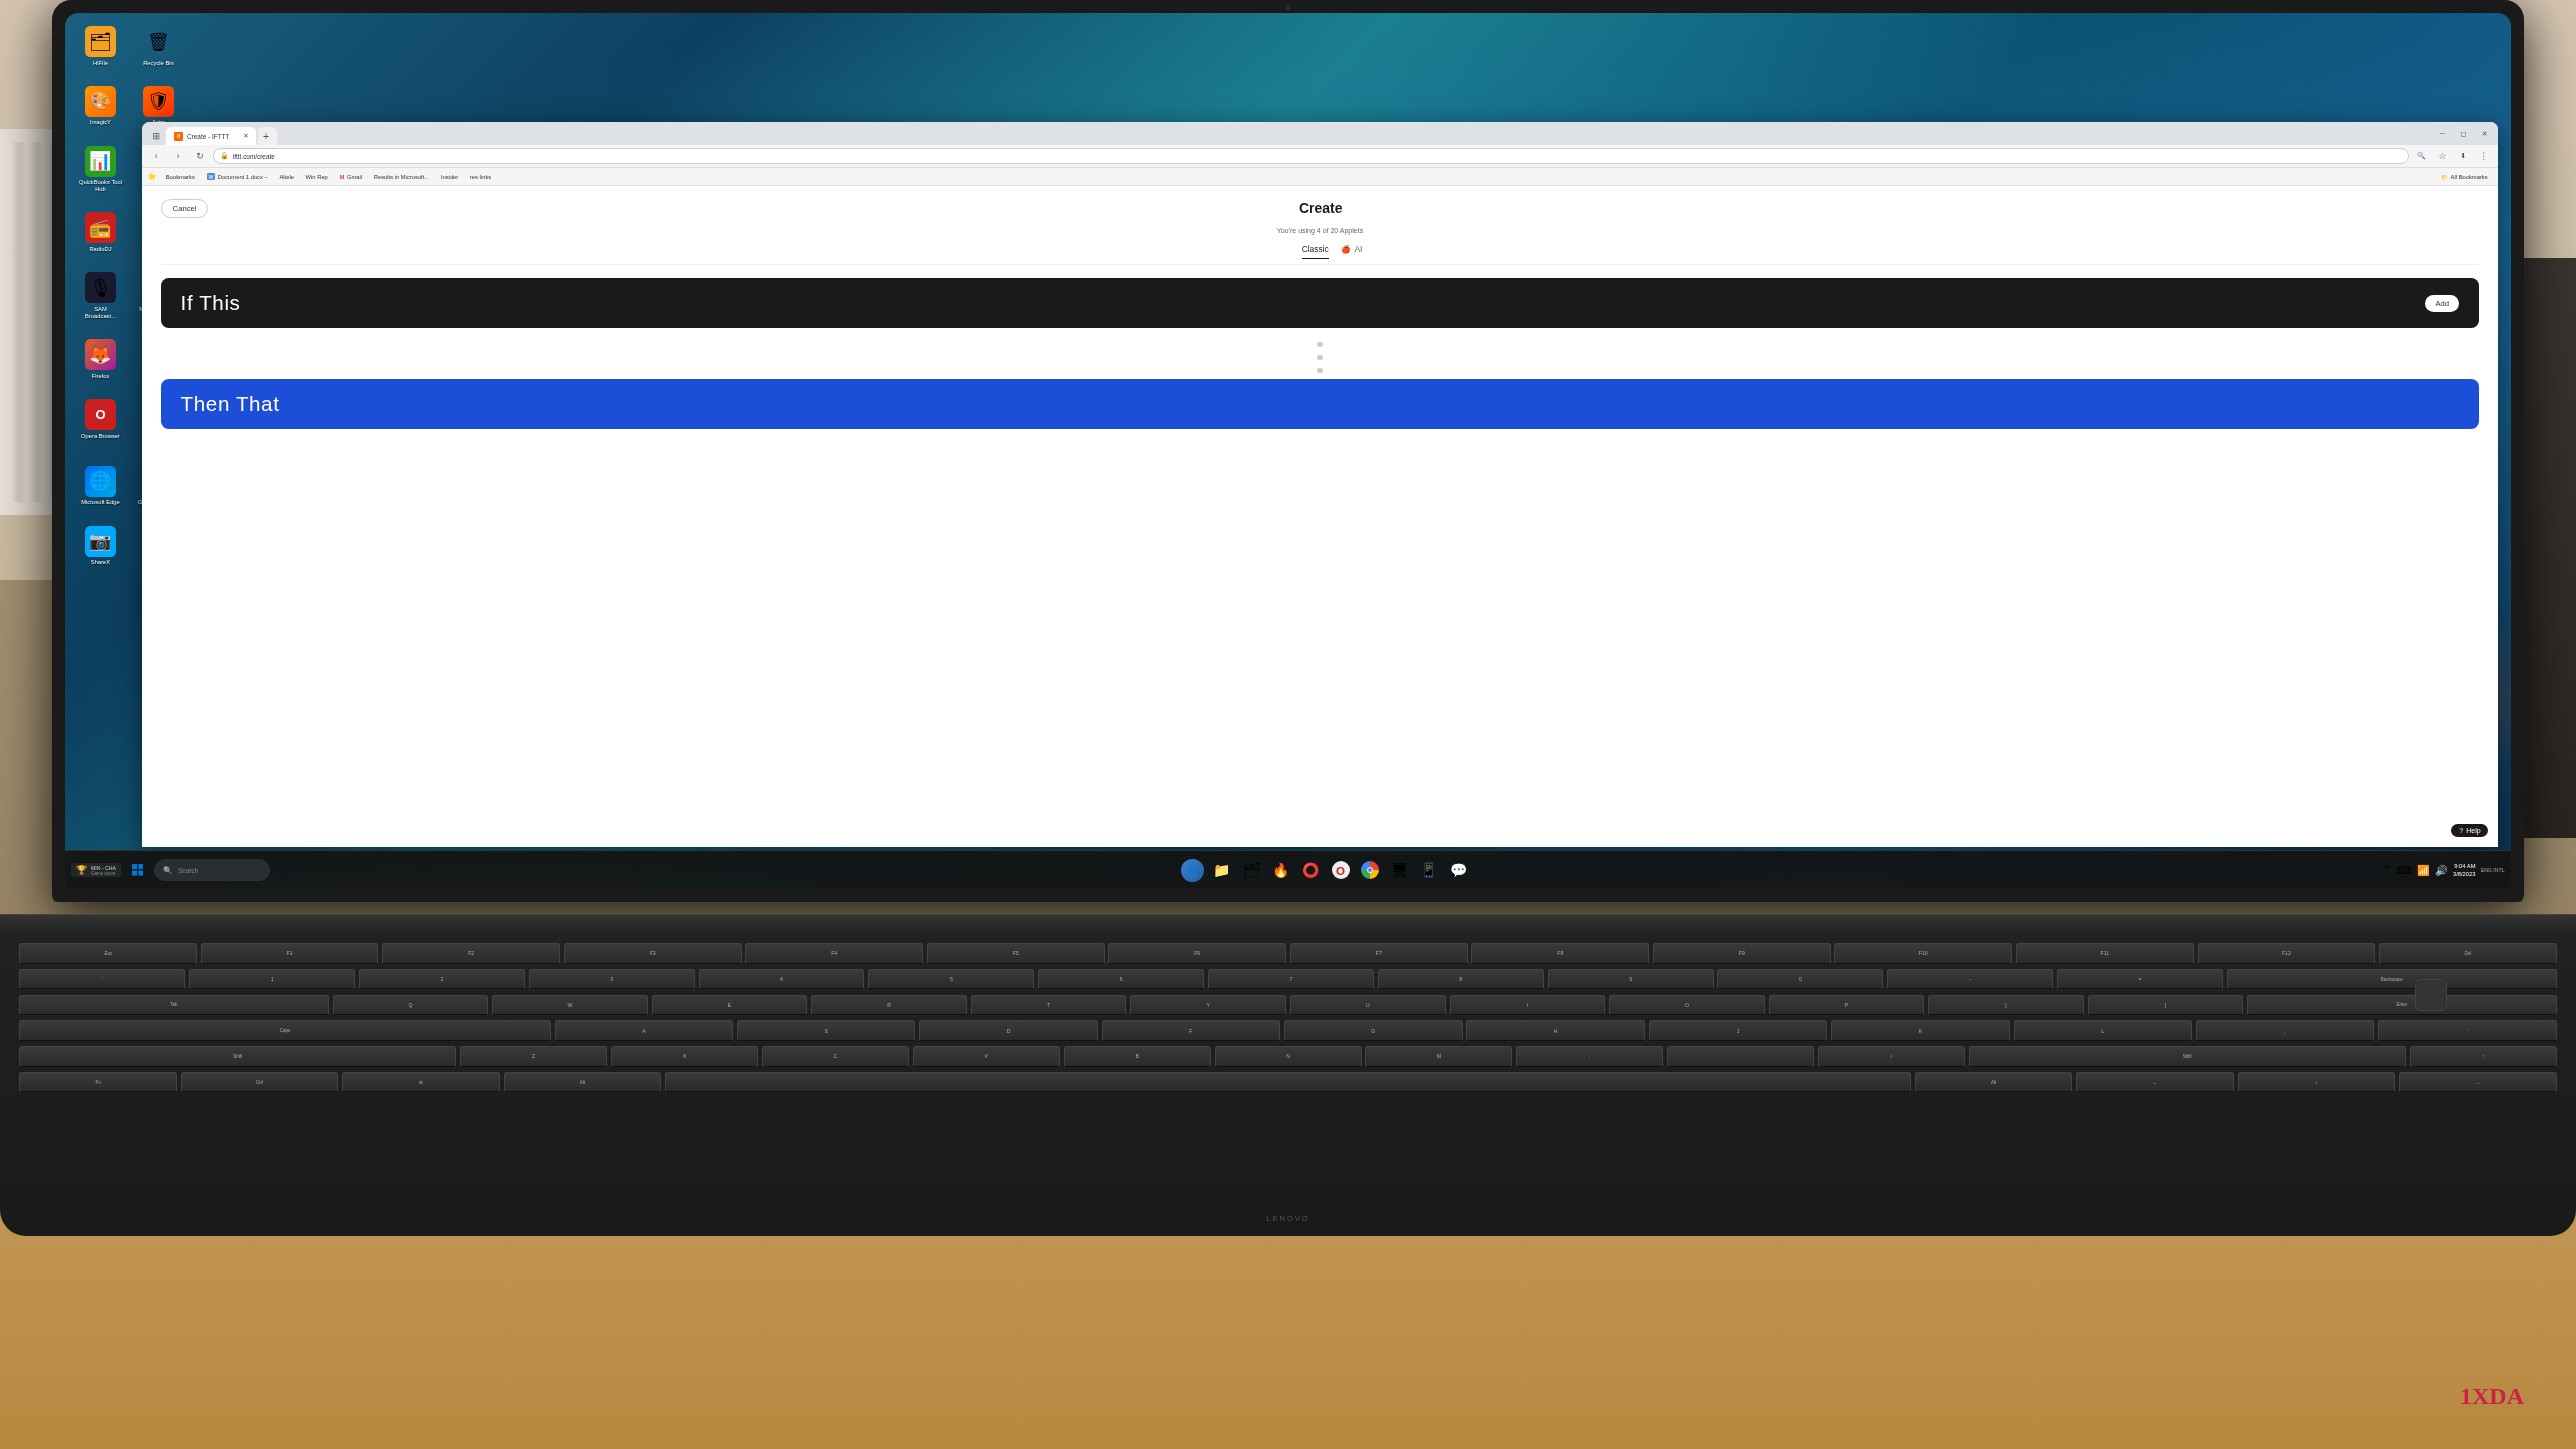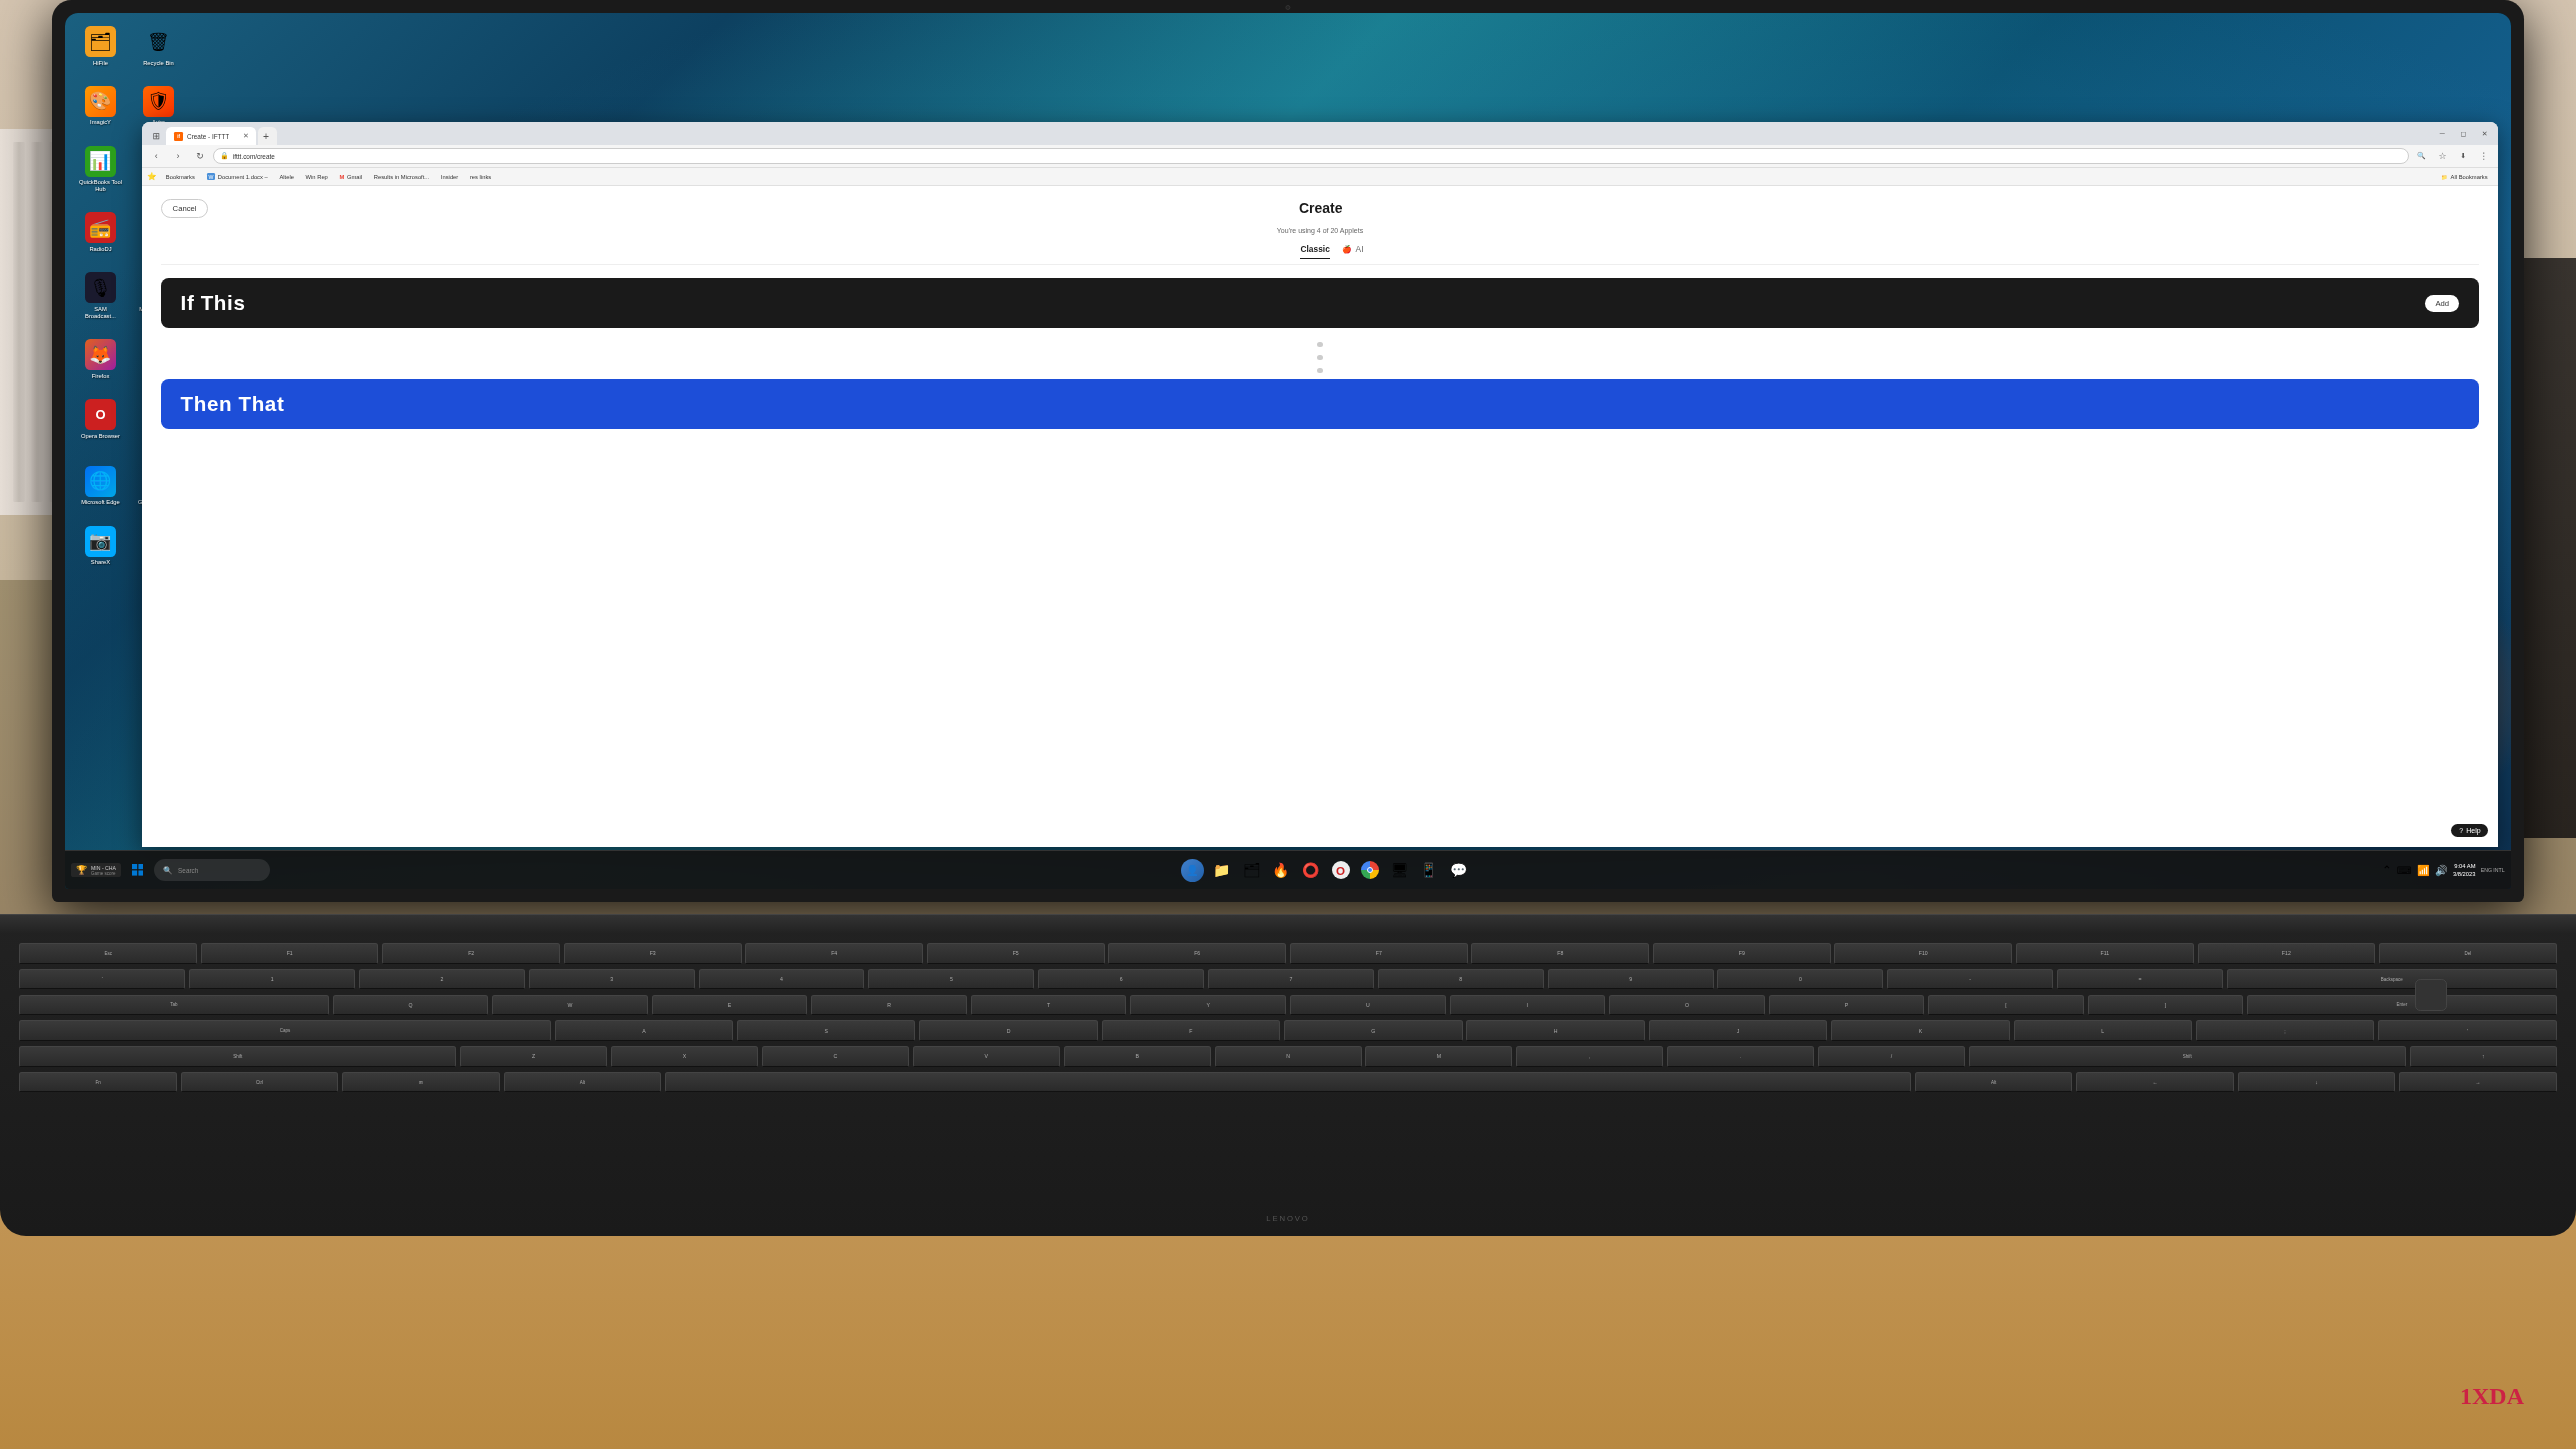--- a/index.html
+++ b/index.html
@@ -459,7 +459,7 @@
 
     .ifttt-tab.active {
       color: #1a1a1a;
-      font-weight: 700;
+      font-weight: 400;
       border-bottom: 1.3px solid #1a1a1a;
       margin-left: 24px;
     }

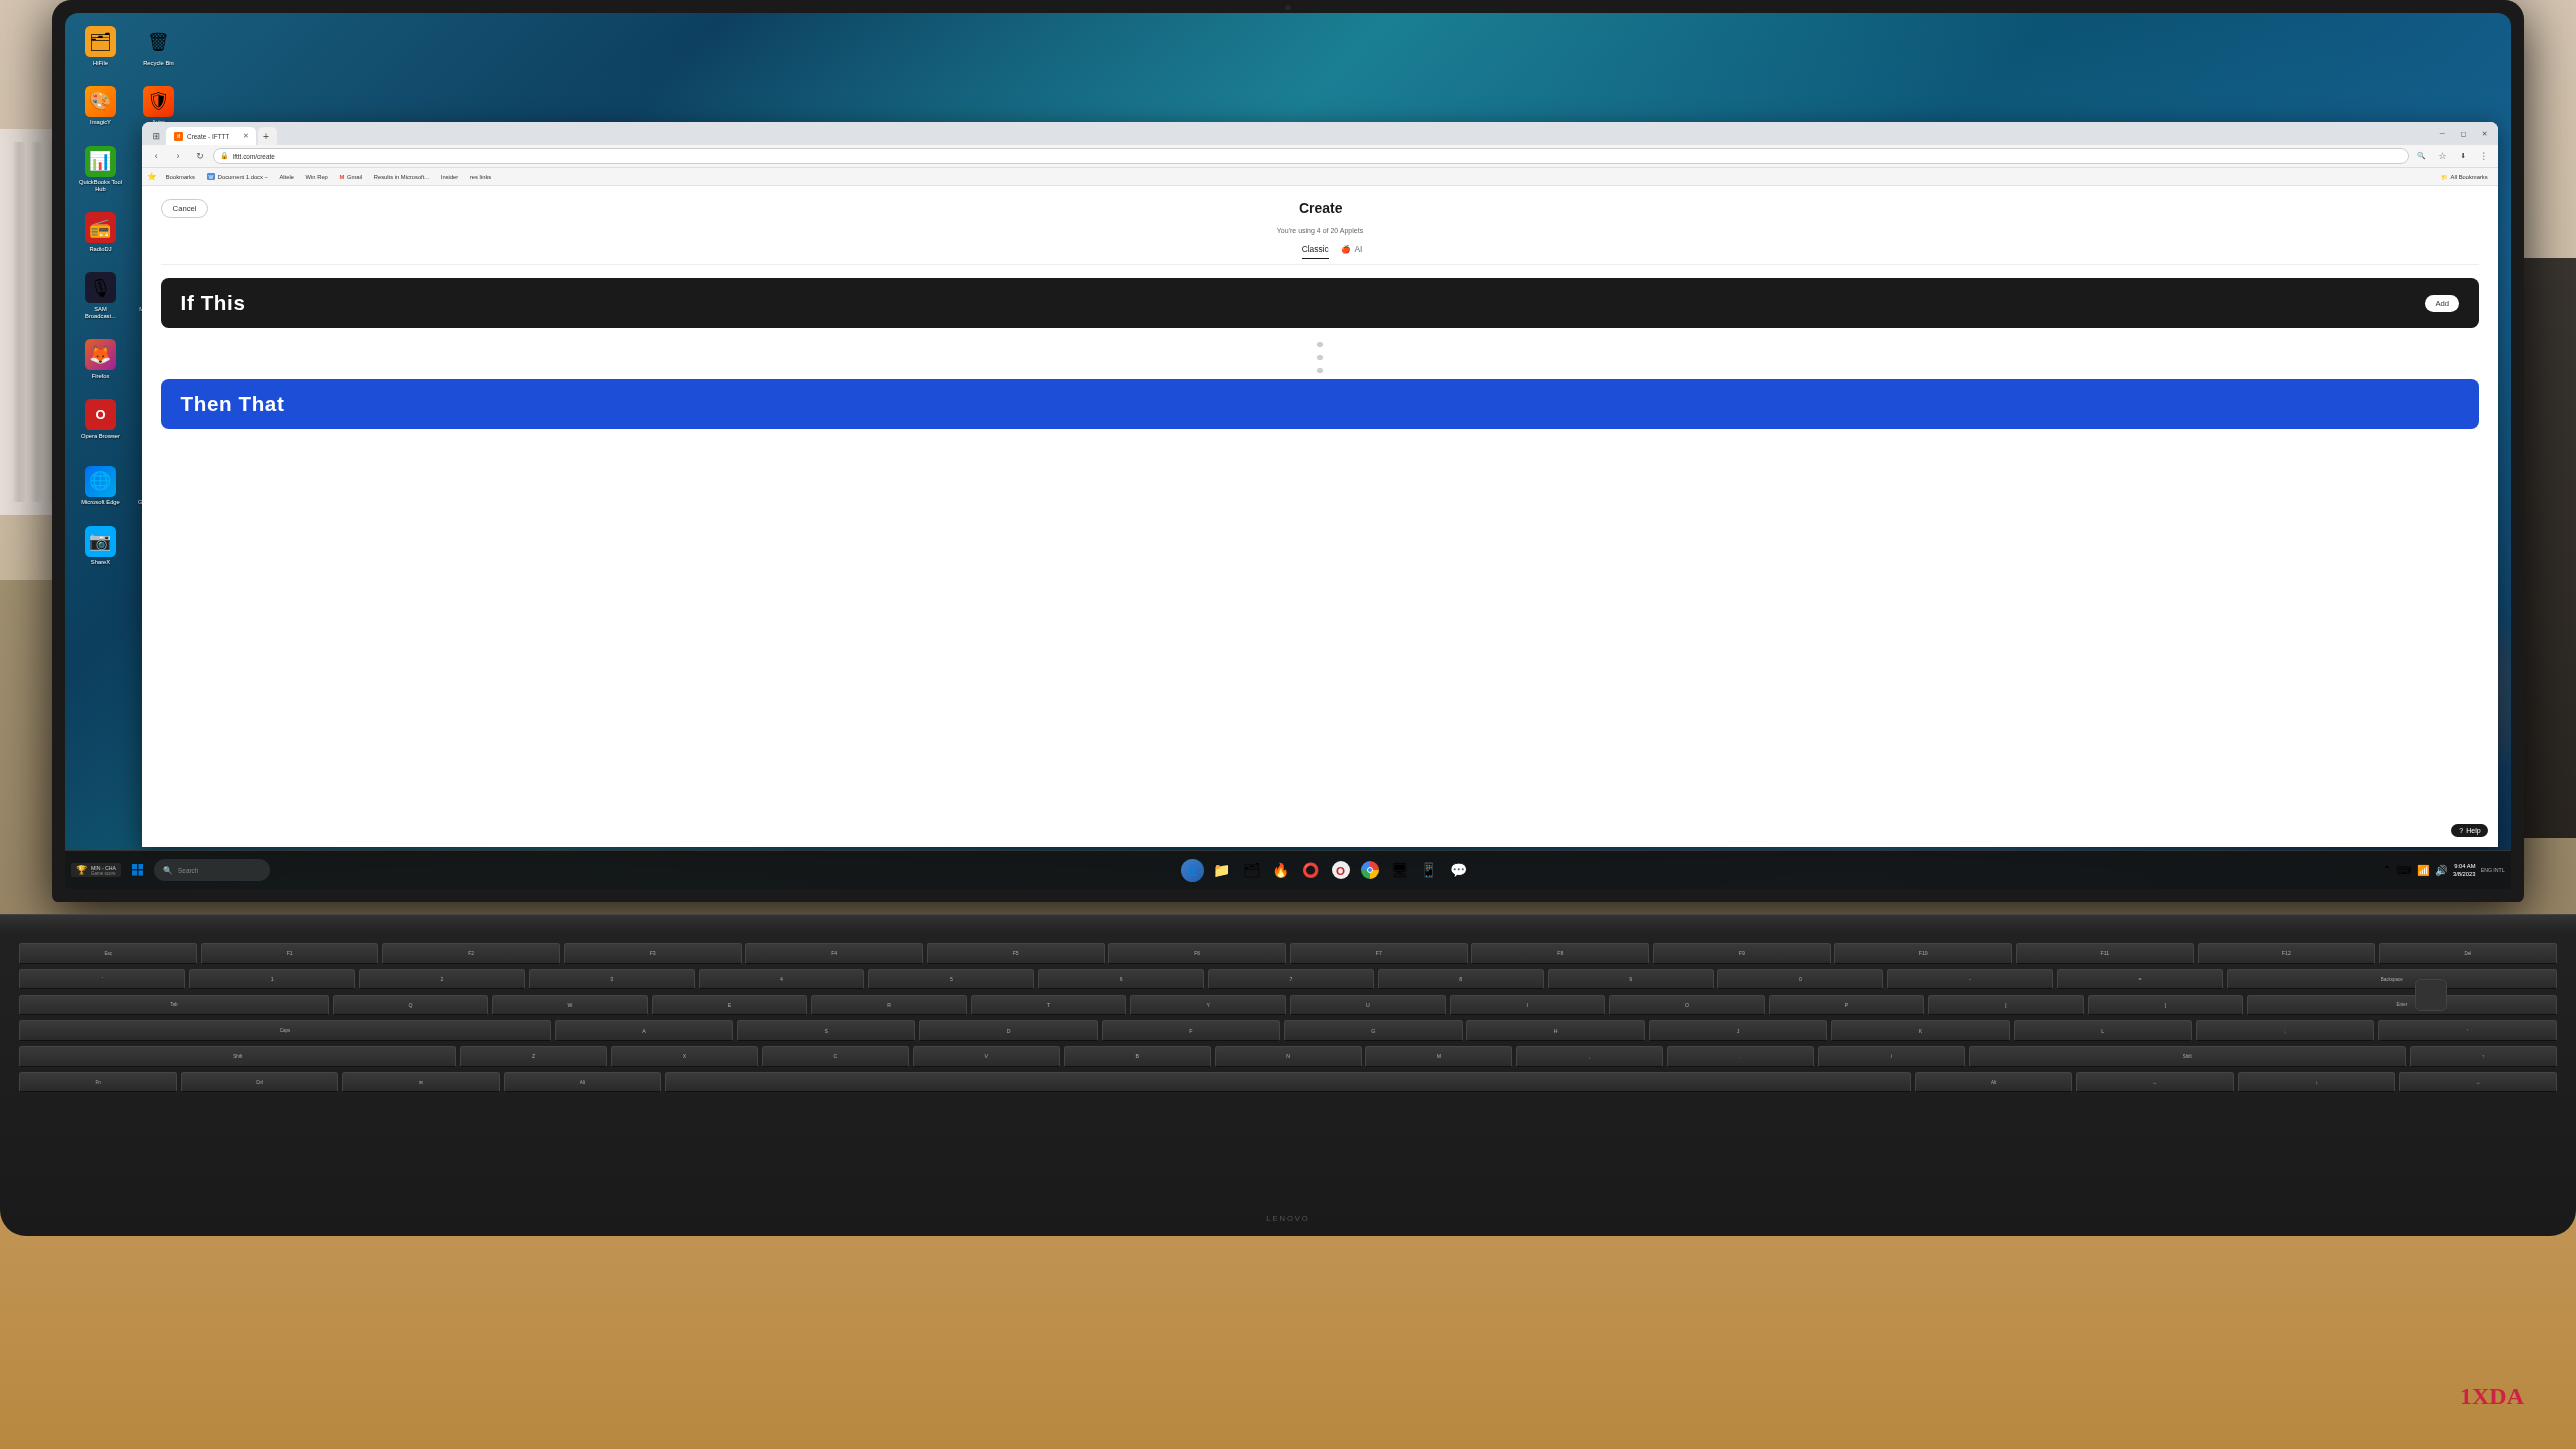--- a/index.html
+++ b/index.html
@@ -488,7 +488,7 @@
 
     .block-text {
       font-size: 20.6px;
-      font-weight: bold;
+      font-weight: normal;
       letter-spacing: 0.6px;
     }
 

